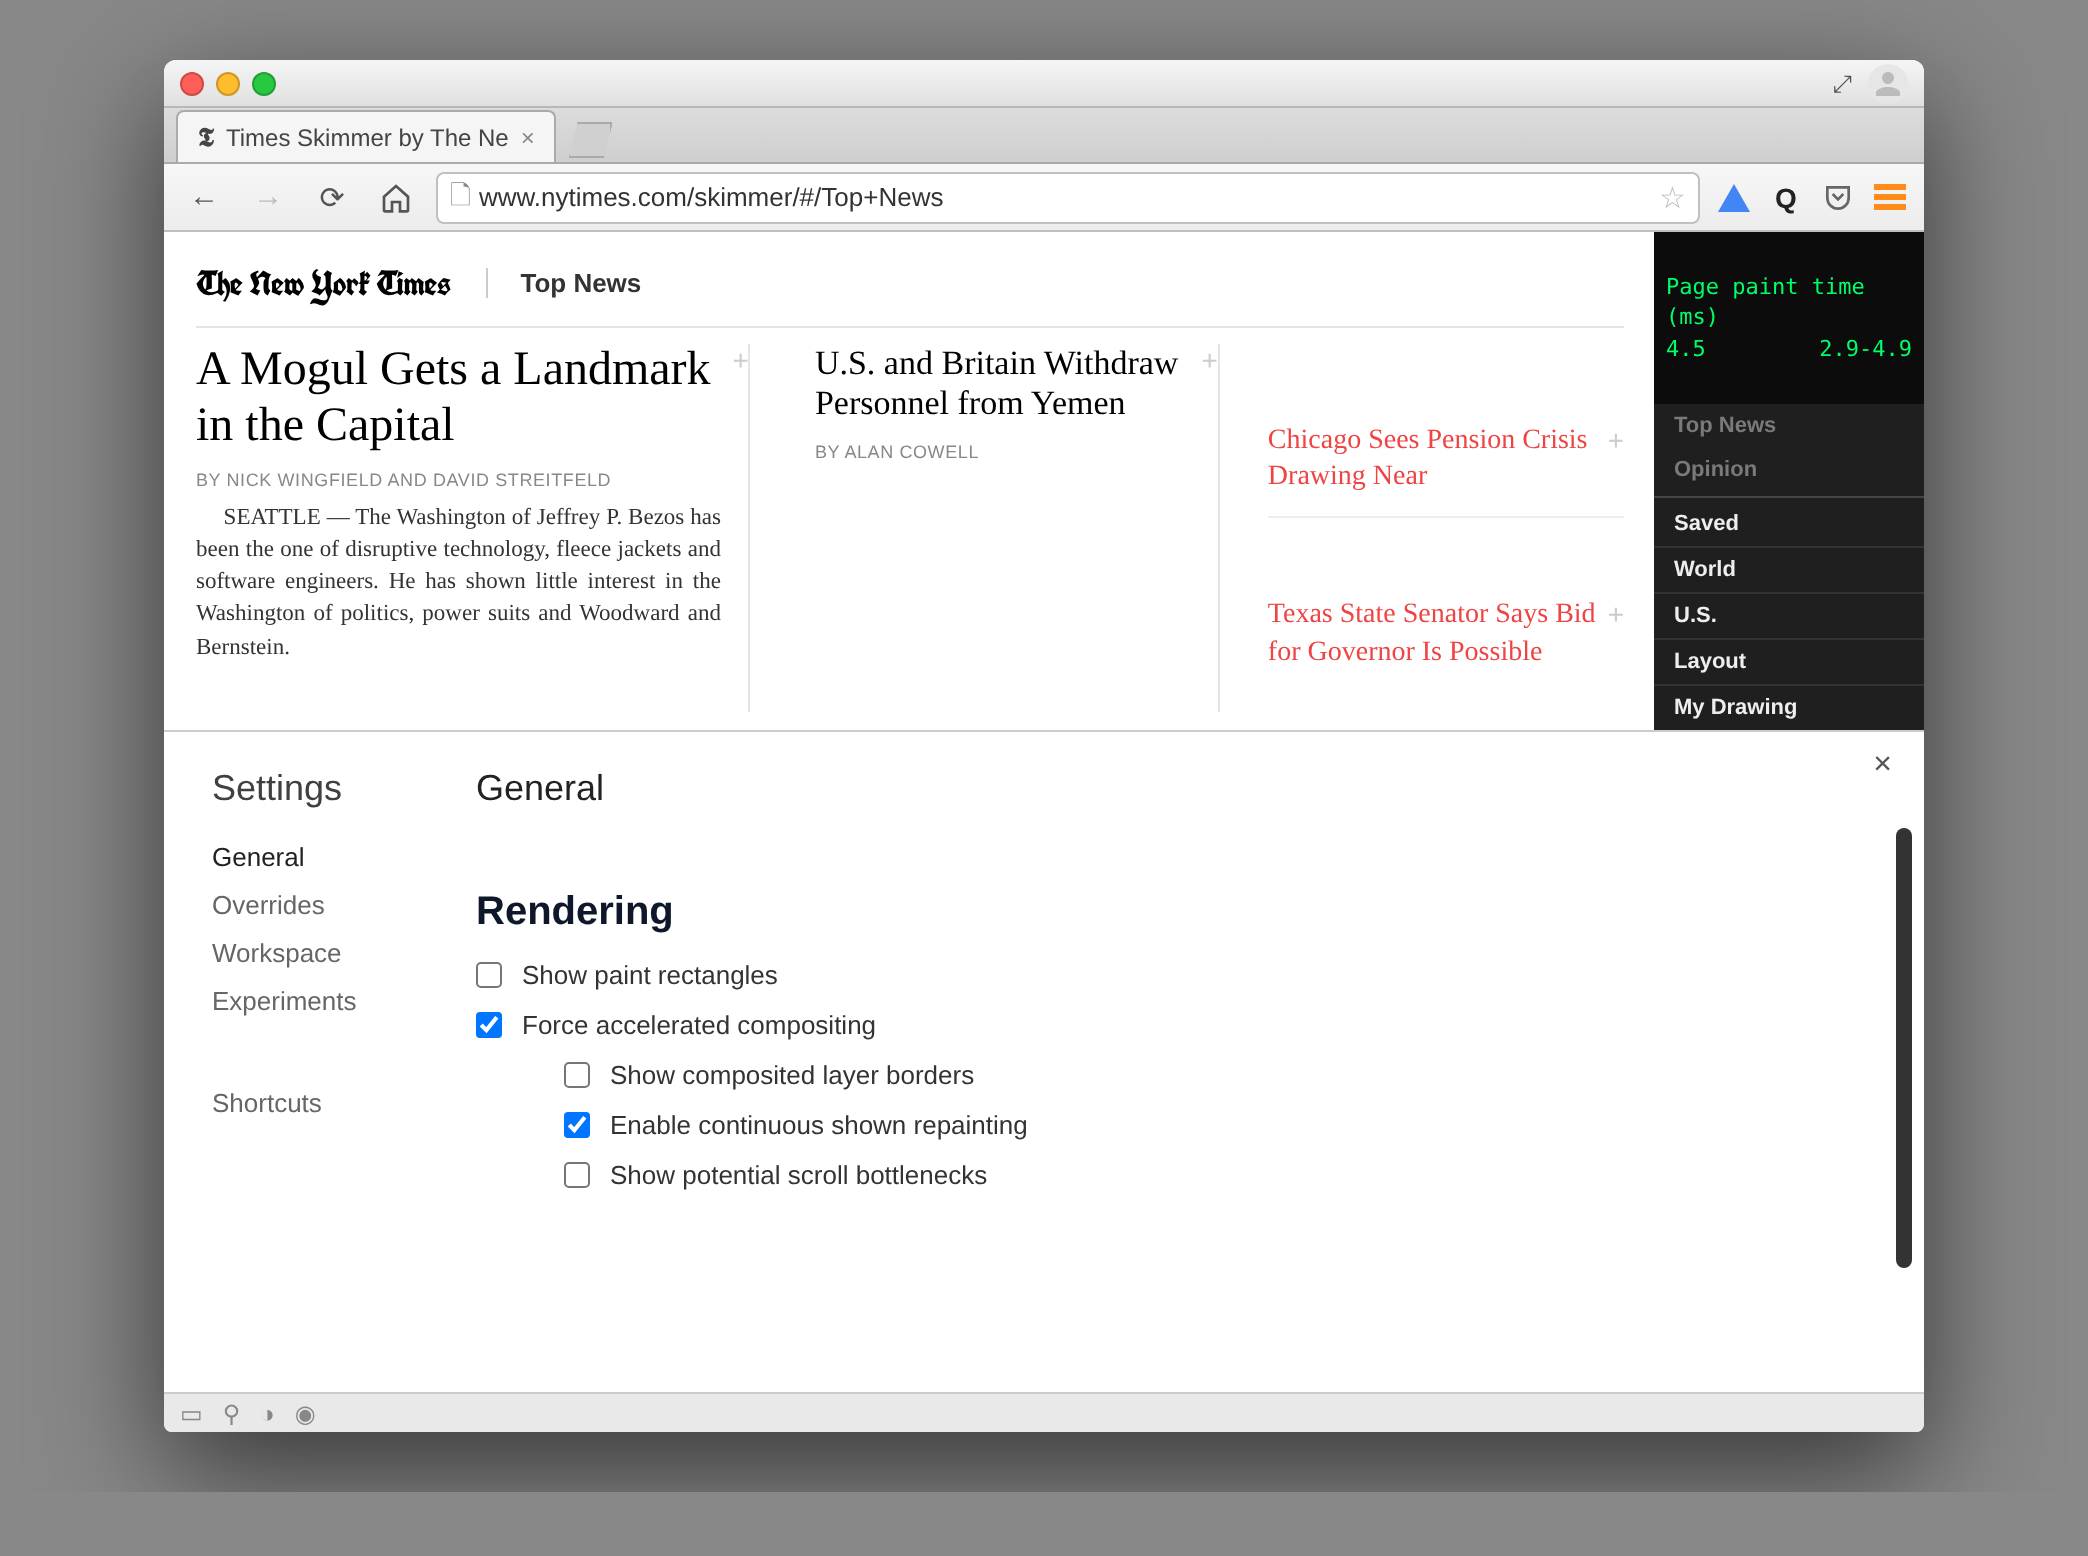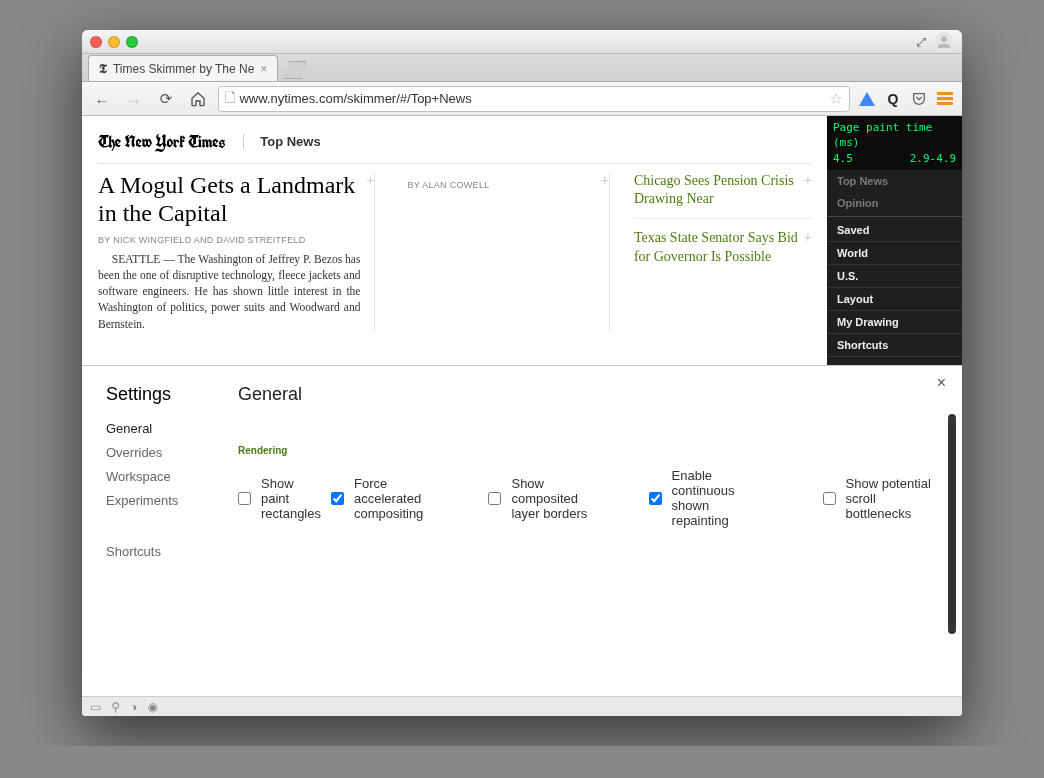--- a/index.html
+++ b/index.html
@@ -110,7 +110,7 @@
   }
   .paint-overlay {
     background:rgba(0,0,0,0.6); color:#00ff66; font-family:monospace;
-    font-size:11px; padding:4px 6px; line-height:1.4;
+    font-size:11px; padding:20px 6px; line-height:1.4;
   }
   .paint-row{display:flex; justify-content:space-between;gap:40px;}
   .sidepanel .ghost{color:#7a7a7a; padding:5px 10px; font-weight:bold;}

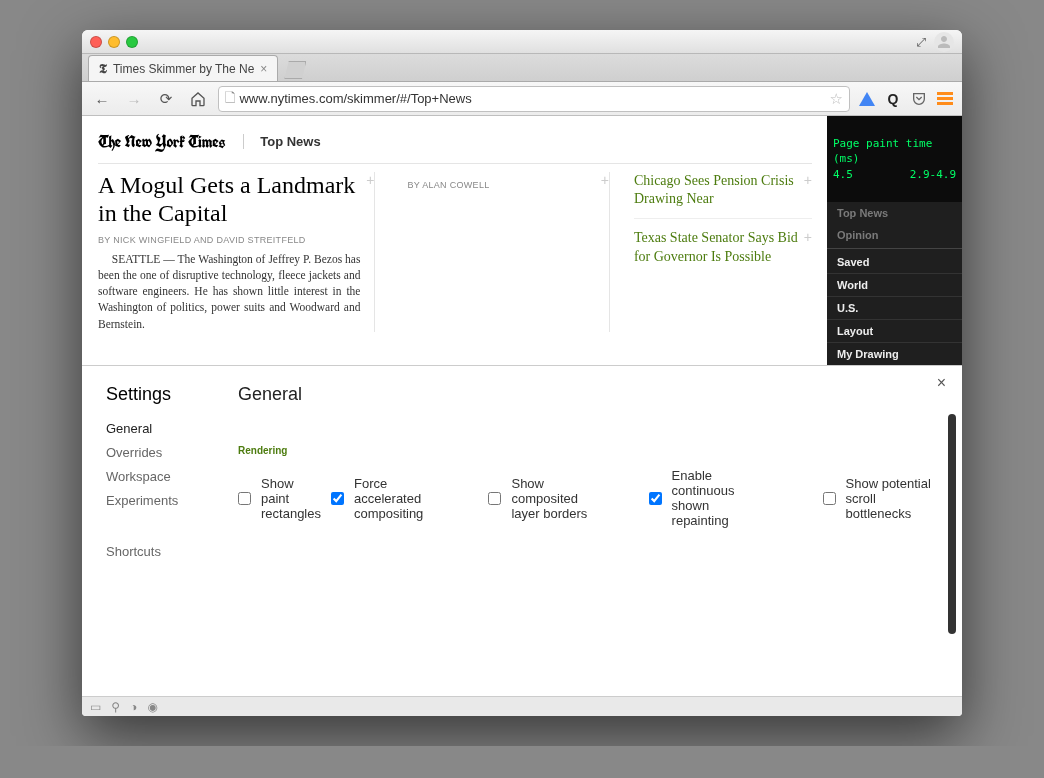--- a/index.html
+++ b/index.html
@@ -218,6 +218,7 @@
         </div>
         <div class="col2" style="position:relative;">
           <span class="plus">+</span>
+          <div class="headline2">U.S. and Britain Withdraw Personnel from Yemen</div>
           <div class="byline">BY ALAN COWELL</div>
         </div>
         <div class="col3">

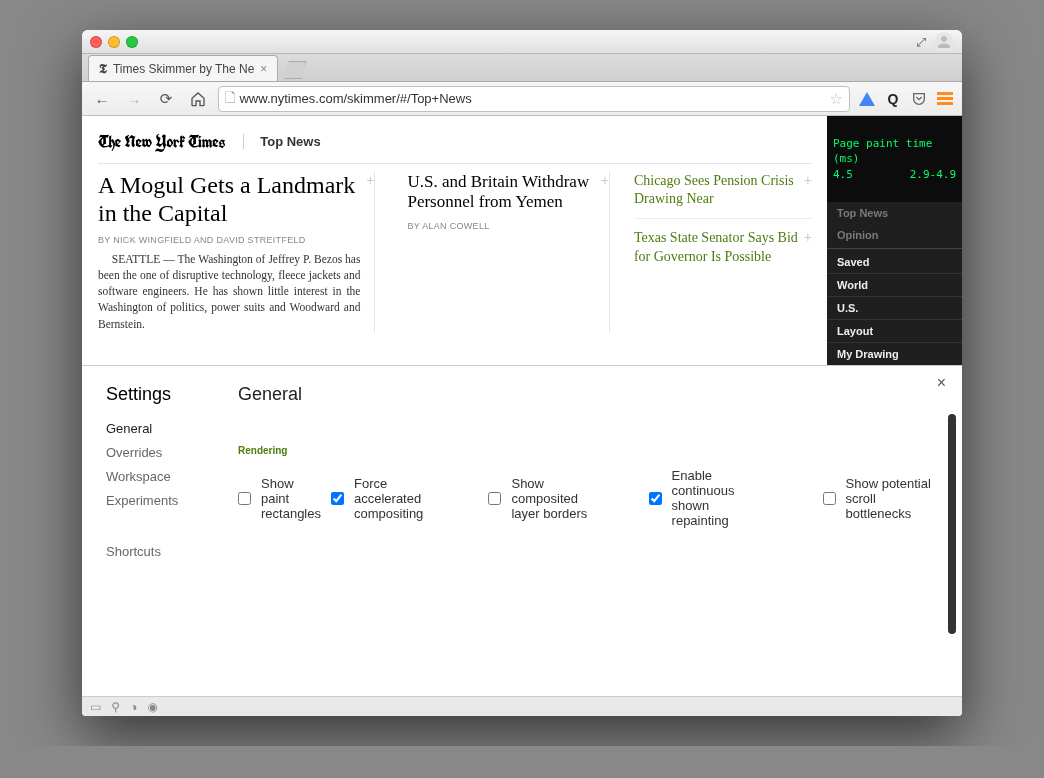--- a/index.html
+++ b/index.html
@@ -100,7 +100,7 @@
   .byline{font-family:Arial,sans-serif; font-size:9px; color:#888; margin:8px 0 6px; letter-spacing:0.3px;}
   .body{font-family:Georgia,serif; font-size:11.5px; line-height:1.4; color:#333; text-align:justify;}
   .indent{text-indent:1.2em;}
-  .mini-head{font-family:Georgia,serif; font-size:14px; line-height:1.3; color:#4d7c0f;}
+  .mini-head{font-family:Georgia,serif; font-size:14px; line-height:1.3; color:#ef4444;margin-top:40px;}
   .mini-block{border-bottom:1px solid #eee; padding-bottom:10px; margin-bottom:10px; position:relative;}
   .plus{position:absolute; top:0; right:0; color:#ccc; font-size:14px;}
   

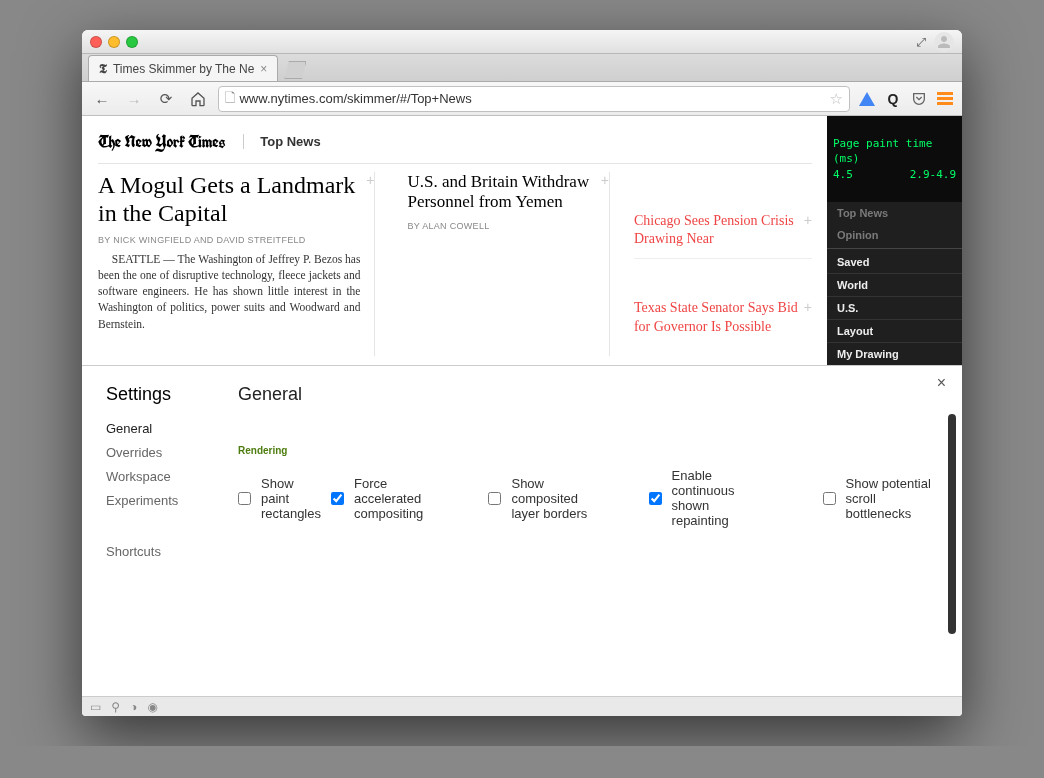--- a/index.html
+++ b/index.html
@@ -125,7 +125,7 @@
   .dt-sidebar {
     width:140px; padding:18px 0 0 24px; font-size:13px; color:#555;
   }
-  .dt-title{font-size:18px; color:#000000; margin-bottom:16px;}
+  .dt-title{font-size:18px; color:#404040; margin-bottom:16px;}
   .dt-nav{list-style:none; display:flex; flex-direction:column; gap:9px;}
   .dt-nav li{cursor:pointer; color:#666;}
   .dt-nav li.active{color:#222;}

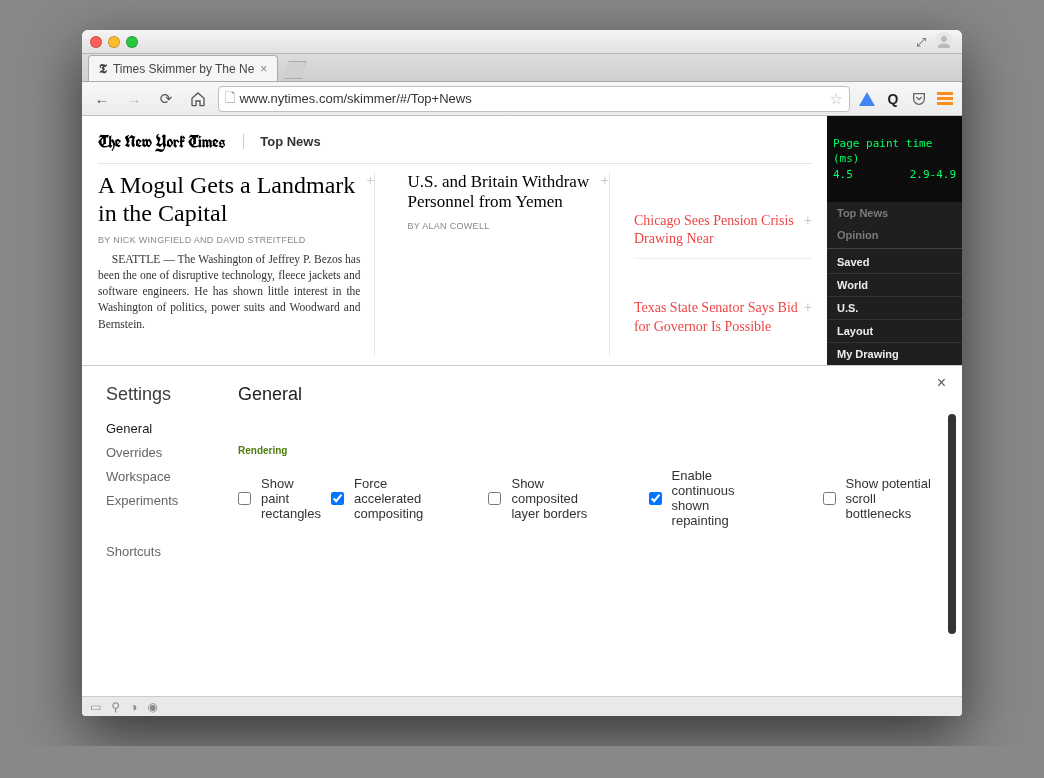--- a/index.html
+++ b/index.html
@@ -132,7 +132,7 @@
   .dt-nav .gap{height:18px;}
   .dt-main{flex:1; padding:18px 30px 0 16px; position:relative;}
   .dt-heading{font-size:18px; color:#222; margin-bottom:40px;}
-  .dt-section-title{font-size:10px; font-weight:bold; color:#4d7c0f; margin-bottom:12px;}
+  .dt-section-title{font-size:20px; font-weight:bold; color:#0f172a; margin-bottom:12px;}
   .dt-opts{list-style:none; font-size:13px; color:#333; display:flex; flex-direction:row; gap:10px;}
   .dt-opts li{display:flex; align-items:center; gap:10px;}
   .dt-opts li.sub{padding-left:44px;}

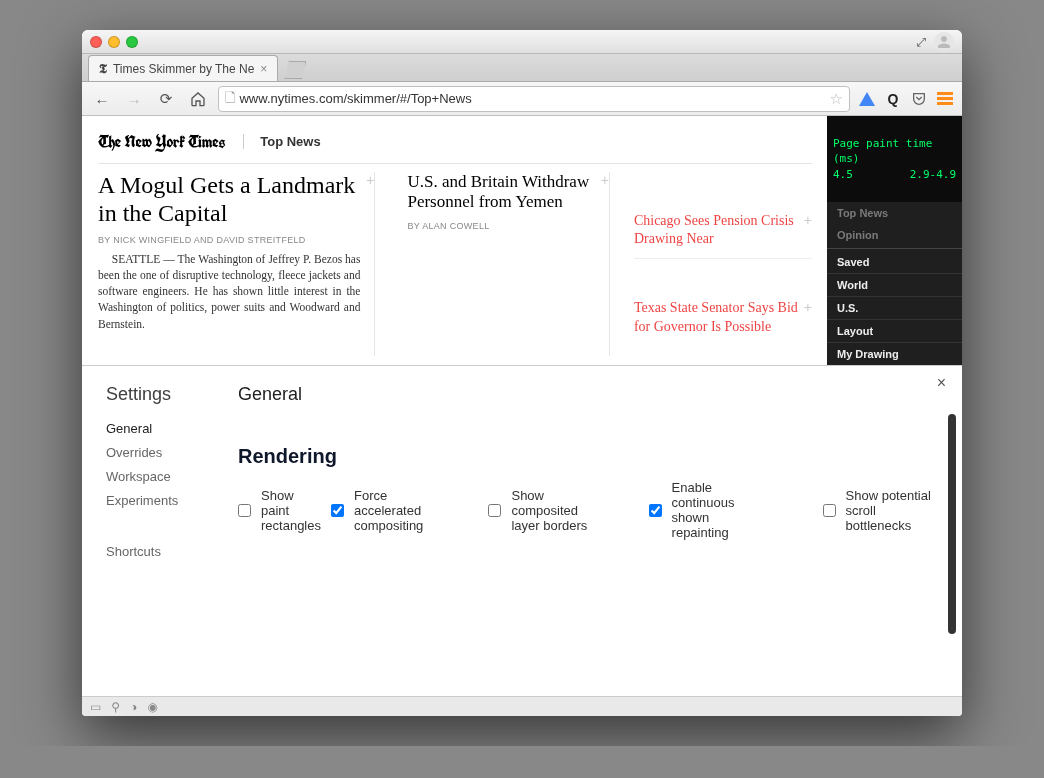--- a/index.html
+++ b/index.html
@@ -133,7 +133,7 @@
   .dt-main{flex:1; padding:18px 30px 0 16px; position:relative;}
   .dt-heading{font-size:18px; color:#222; margin-bottom:40px;}
   .dt-section-title{font-size:20px; font-weight:bold; color:#0f172a; margin-bottom:12px;}
-  .dt-opts{list-style:none; font-size:13px; color:#333; display:flex; flex-direction:row; gap:10px;}
+  .dt-opts{list-style:none; font-size:13px; color:#333; display:flex; flex-direction:column; gap:10px;}
   .dt-opts li{display:flex; align-items:center; gap:10px;}
   .dt-opts li.sub{padding-left:44px;}
   .dt-opts input[type=checkbox]{width:13px;height:13px;}

